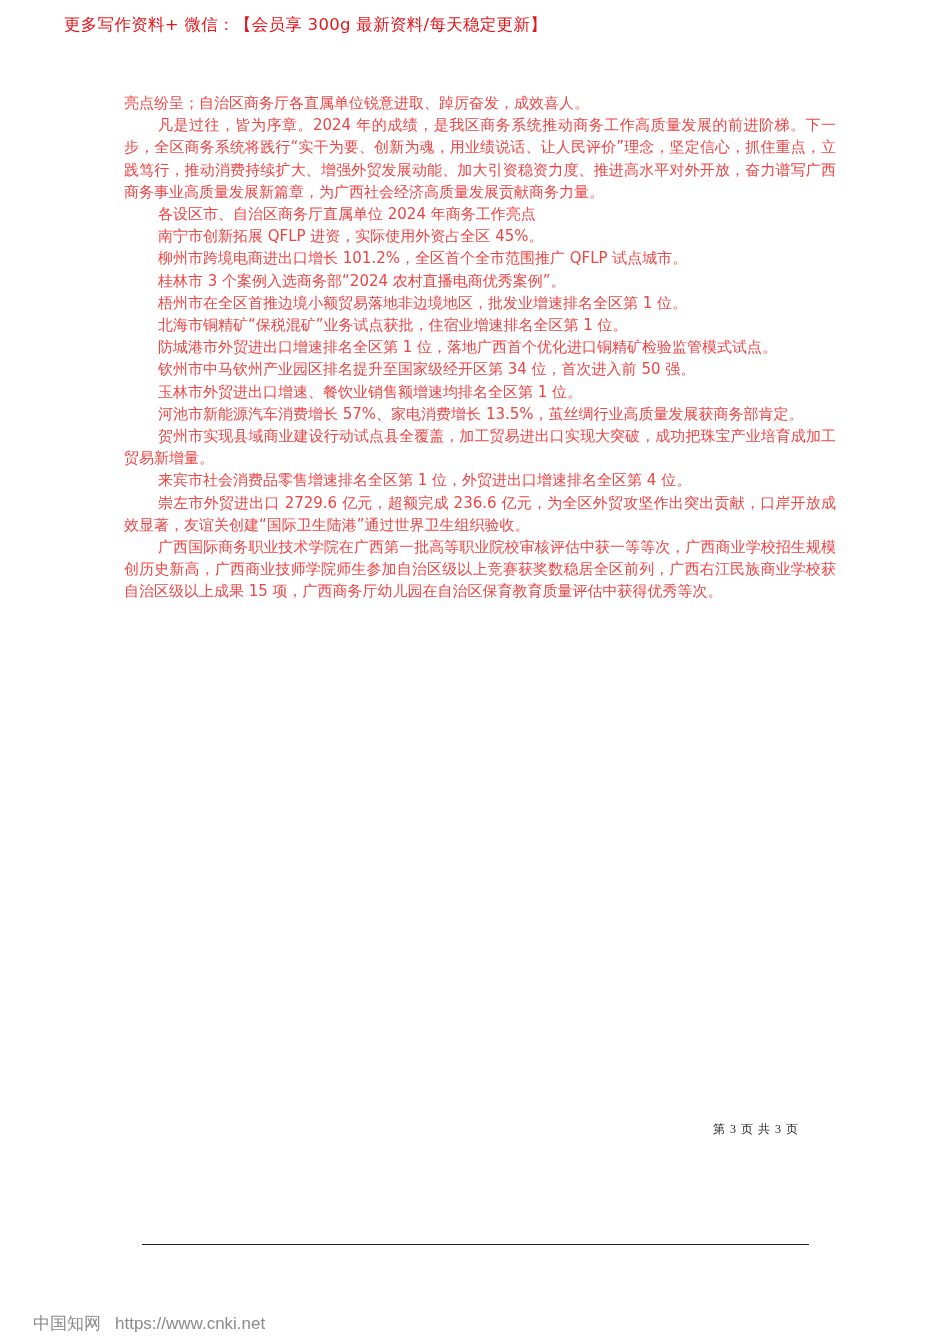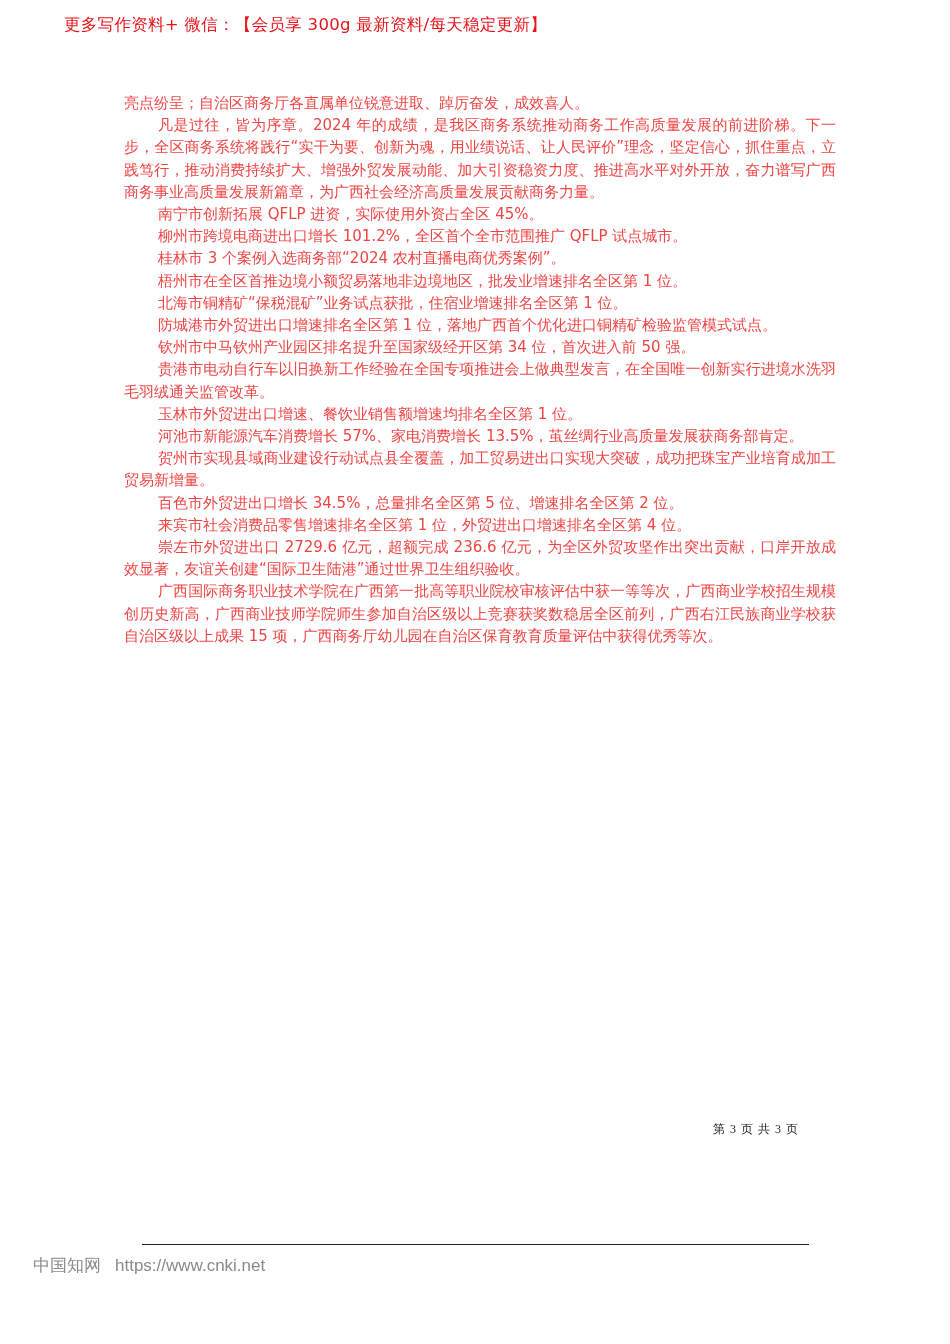--- a/index.html
+++ b/index.html
@@ -26,6 +26,7 @@
 <div class="content">
   <p>亮点纷呈；自治区商务厅各直属单位锐意进取、踔厉奋发，成效喜人。</p>
   <p class="ind">凡是过往，皆为序章。2024 年的成绩，是我区商务系统推动商务工作高质量发展的前进阶梯。下一步，全区商务系统将践行“实干为要、创新为魂，用业绩说话、让人民评价”理念，坚定信心，抓住重点，立践笃行，推动消费持续扩大、增强外贸发展动能、加大引资稳资力度、推进高水平对外开放，奋力谱写广西商务事业高质量发展新篇章，为广西社会经济高质量发展贡献商务力量。</p>
+  <p class="ind">各设区市、自治区商务厅直属单位 2024 年商务工作亮点</p>
   <p class="ind">南宁市创新拓展 QFLP 进资，实际使用外资占全区 45%。</p>
   <p class="ind">柳州市跨境电商进出口增长 101.2%，全区首个全市范围推广 QFLP 试点城市。</p>
   <p class="ind">桂林市 3 个案例入选商务部“2024 农村直播电商优秀案例”。</p>

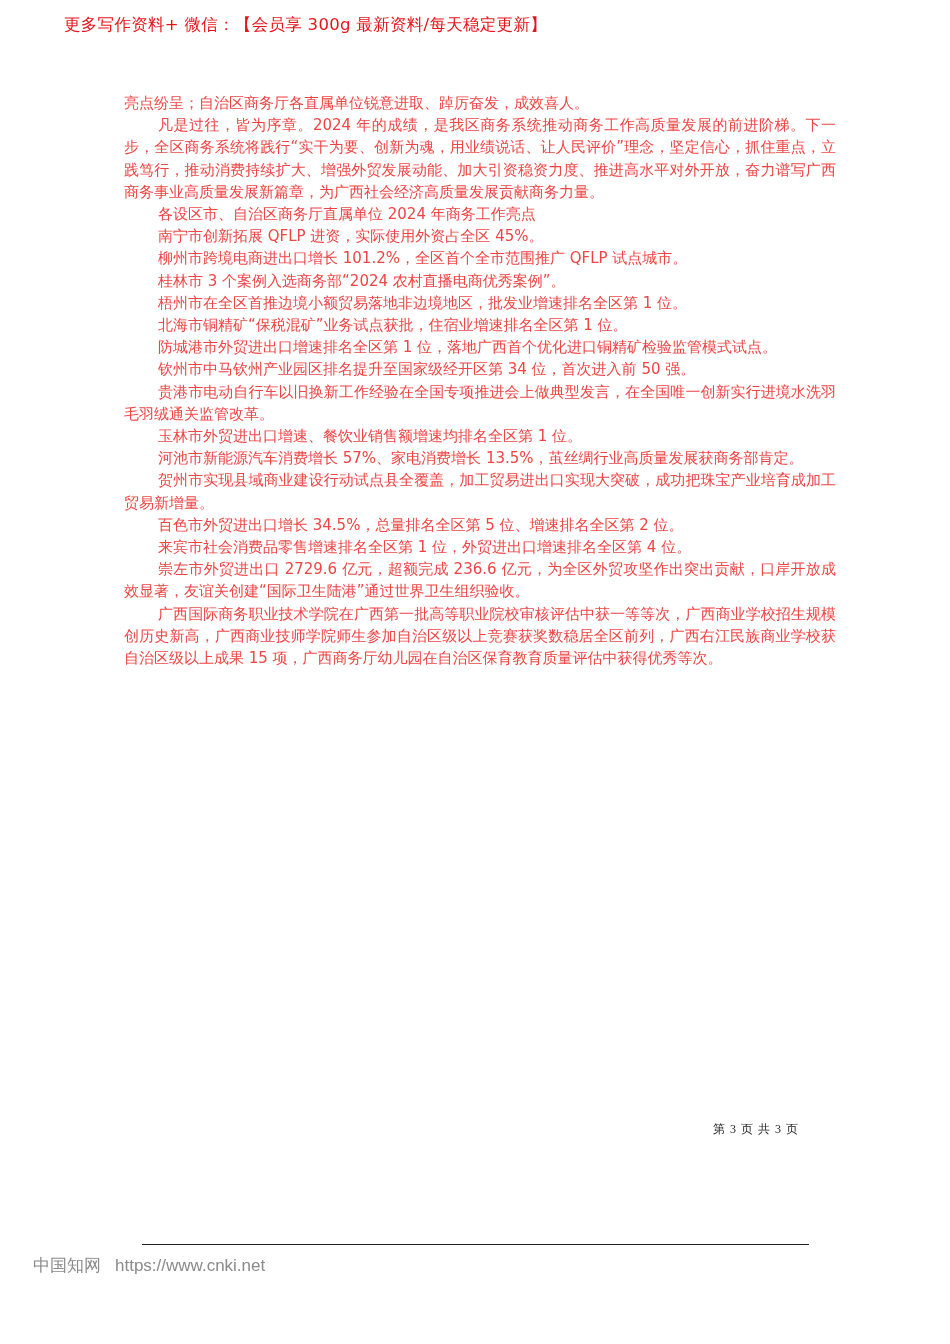--- a/index.html
+++ b/index.html
@@ -34,7 +34,6 @@
   <p class="ind">北海市铜精矿“保税混矿”业务试点获批，住宿业增速排名全区第 1 位。</p>
   <p class="ind">防城港市外贸进出口增速排名全区第 1 位，落地广西首个优化进口铜精矿检验监管模式试点。</p>
   <p class="ind">钦州市中马钦州产业园区排名提升至国家级经开区第 34 位，首次进入前 50 强。</p>
-  <p class="ind">贵港市电动自行车以旧换新工作经验在全国专项推进会上做典型发言，在全国唯一创新实行进境水洗羽毛羽绒通关监管改革。</p>
   <p class="ind">玉林市外贸进出口增速、餐饮业销售额增速均排名全区第 1 位。</p>
   <p class="ind">河池市新能源汽车消费增长 57%、家电消费增长 13.5%，茧丝绸行业高质量发展获商务部肯定。</p>
   <p class="ind">贺州市实现县域商业建设行动试点县全覆盖，加工贸易进出口实现大突破，成功把珠宝产业培育成加工贸易新增量。</p>

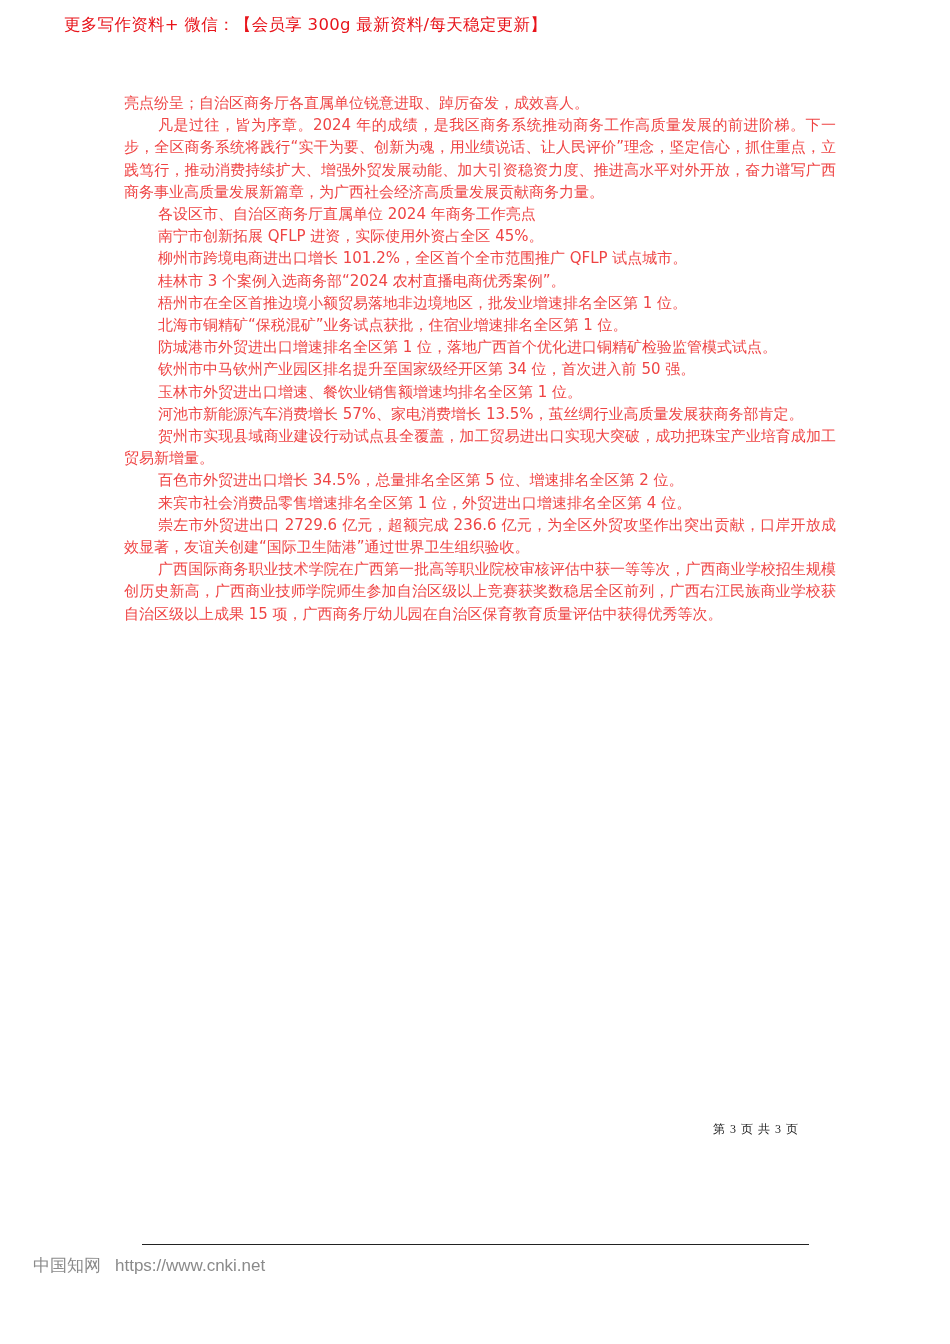--- a/index.html
+++ b/index.html
@@ -37,7 +37,6 @@
   <p class="ind">玉林市外贸进出口增速、餐饮业销售额增速均排名全区第 1 位。</p>
   <p class="ind">河池市新能源汽车消费增长 57%、家电消费增长 13.5%，茧丝绸行业高质量发展获商务部肯定。</p>
   <p class="ind">贺州市实现县域商业建设行动试点县全覆盖，加工贸易进出口实现大突破，成功把珠宝产业培育成加工贸易新增量。</p>
-  <p class="ind">百色市外贸进出口增长 34.5%，总量排名全区第 5 位、增速排名全区第 2 位。</p>
   <p class="ind">来宾市社会消费品零售增速排名全区第 1 位，外贸进出口增速排名全区第 4 位。</p>
   <p class="ind">崇左市外贸进出口 2729.6 亿元，超额完成 236.6 亿元，为全区外贸攻坚作出突出贡献，口岸开放成效显著，友谊关创建“国际卫生陆港”通过世界卫生组织验收。</p>
   <p class="ind">广西国际商务职业技术学院在广西第一批高等职业院校审核评估中获一等等次，广西商业学校招生规模创历史新高，广西商业技师学院师生参加自治区级以上竞赛获奖数稳居全区前列，广西右江民族商业学校获自治区级以上成果 15 项，广西商务厅幼儿园在自治区保育教育质量评估中获得优秀等次。</p>

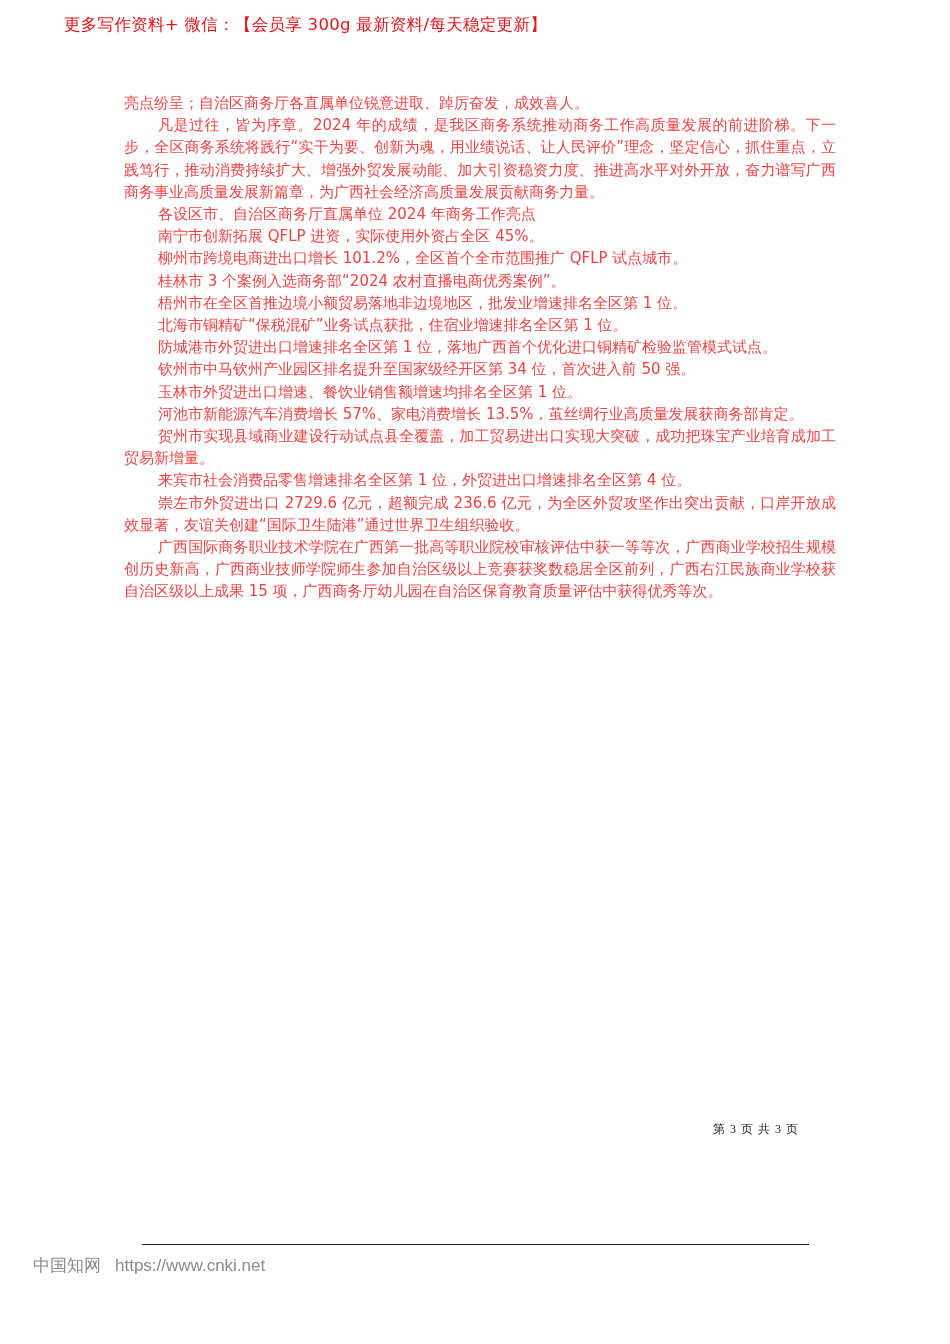--- a/index.html
+++ b/index.html
@@ -14,7 +14,7 @@
     .pagenum { position: absolute; left: 713px; top: 1121px; font-size: 12px; color: #222;
                font-family: "Liberation Serif", "DejaVu Serif", serif; letter-spacing: 1px; white-space: nowrap; }
     .rule { position: absolute; left: 142px; top: 1244px; width: 667px; height: 1px; background: #222; }
-    .footer { position: absolute; left: 33px; top: 1254px; font-size: 17px; color: #8a8a8a;
+    .footer { position: absolute; left: 33px; top: 1312px; font-size: 17px; color: #8a8a8a;
               font-family: "Liberation Sans", sans-serif; white-space: nowrap; }
     .footer .site { margin-left: 14px; }
   </style>

